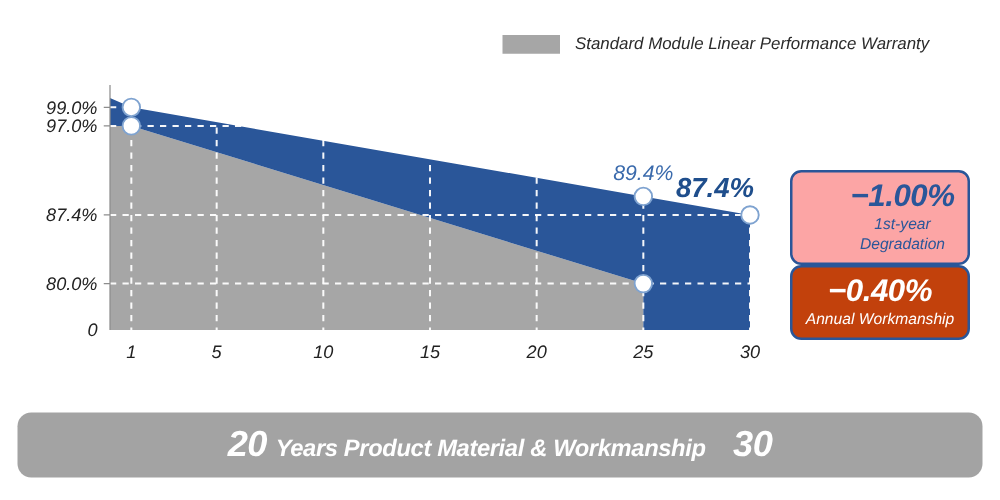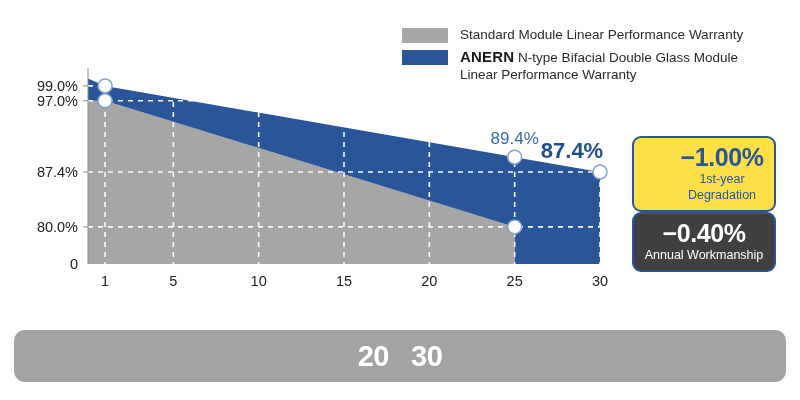--- a/index.html
+++ b/index.html
@@ -18,6 +18,7 @@
     position: relative;
     width: 800px;
     height: 304px;
+    font-style: italic;
   }
 
   

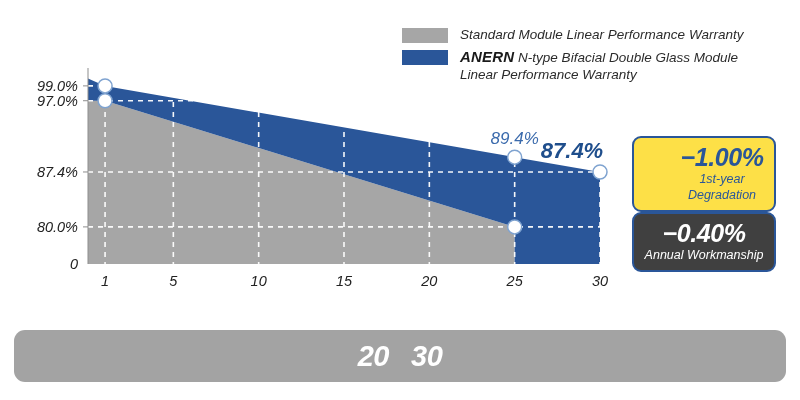--- a/index.html
+++ b/index.html
@@ -169,14 +169,6 @@
     <div class="legend-row">
       <div class="swatch swatch-gray"></div>
       <div class="legend-text">Standard Module Linear Performance Warranty</div>
-    </div>
-    <div class="legend-row">
-      <div class="swatch swatch-blue"></div>
-      <div class="legend-text">
-        <span class="legend-brand">ANERN</span>
-        <span>N-type Bifacial Double Glass Module</span><br>
-        <span>Linear Performance Warranty</span>
-      </div>
     </div>
   </div>
 

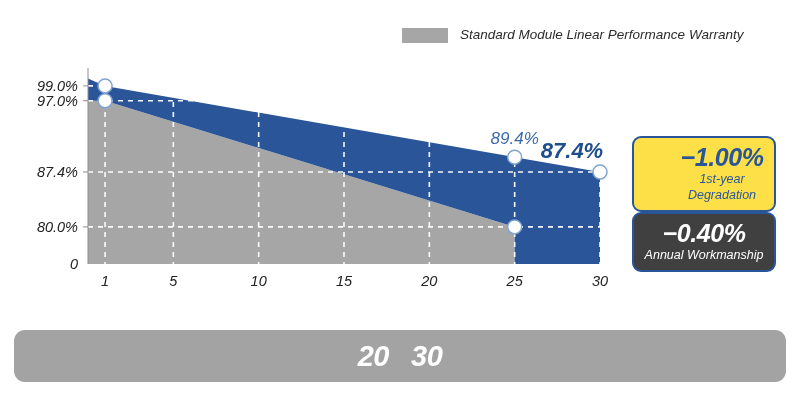--- a/index.html
+++ b/index.html
@@ -103,7 +103,7 @@
   .callout-outline {
     left: 632px;
     top: 136px;
-    background: #fde047;
+    background: #fca5a5;
     border: 2px solid #2a5699;
     padding-left: 36px;
   }

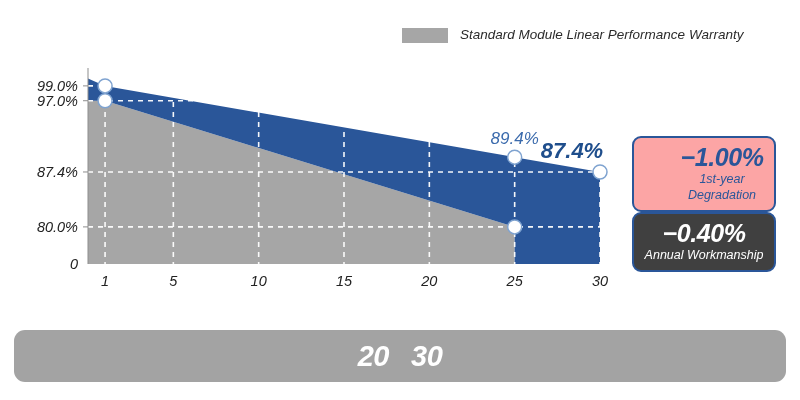--- a/index.html
+++ b/index.html
@@ -110,7 +110,7 @@
   .callout-solid {
     left: 632px;
     top: 212px;
-    background: #404040;
+    background: #c2410c;
     border: 2px solid #2a5699;
   }
   .callout-value {

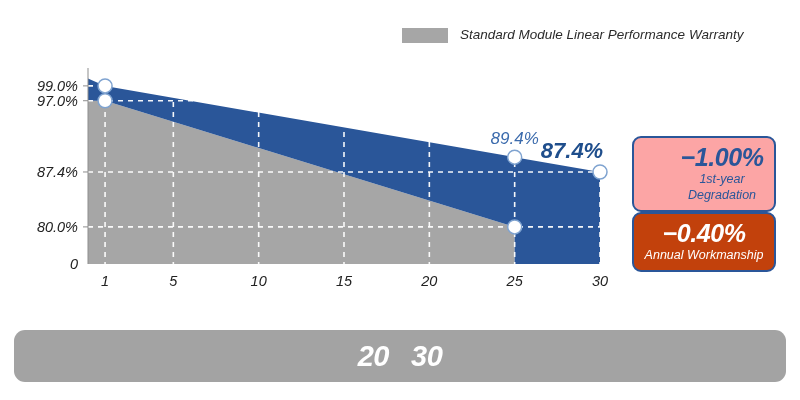--- a/index.html
+++ b/index.html
@@ -241,6 +241,7 @@
   <div class="banner">
     <div class="banner-seg">
       <span class="banner-num">20</span>
+      <span class="banner-txt">Years Product Material &amp; Workmanship</span>
     </div>
     <div class="banner-gap"></div>
     <div class="banner-seg">

